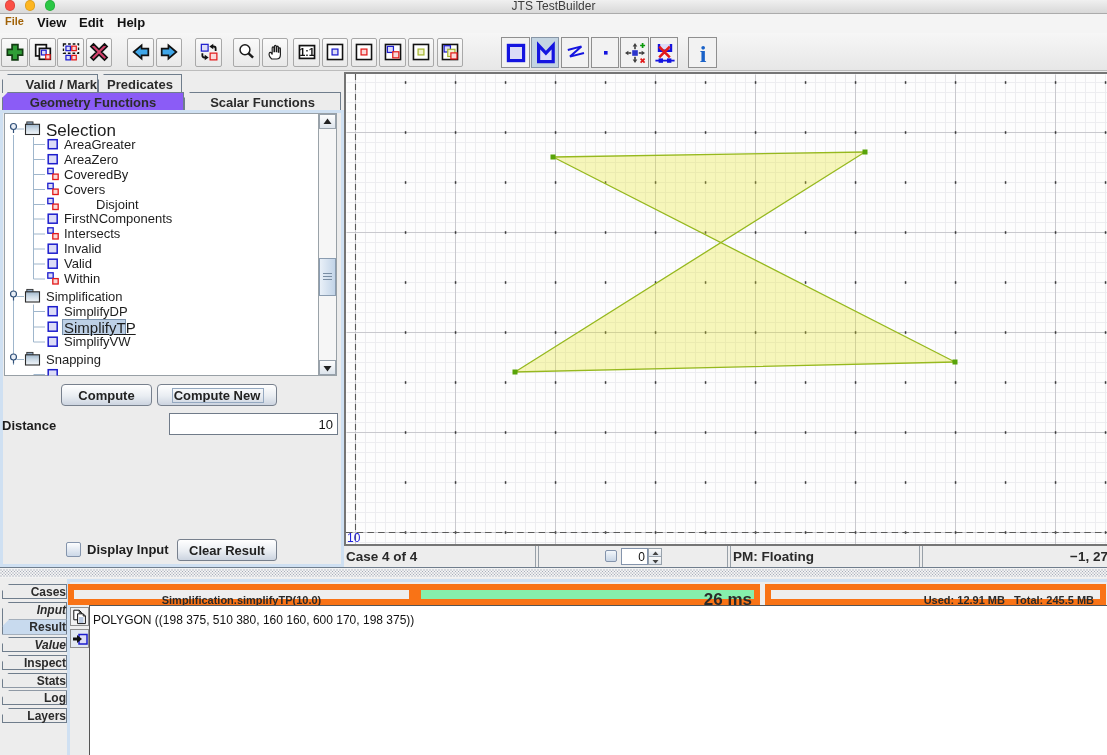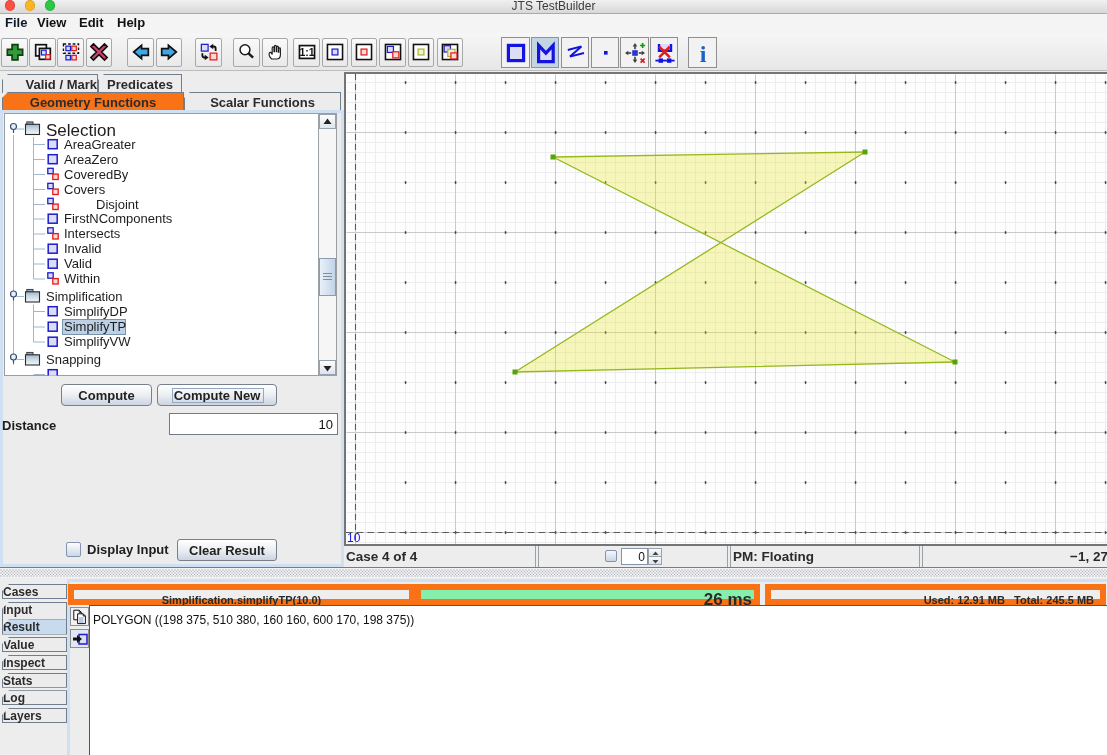--- a/index.html
+++ b/index.html
@@ -25,7 +25,7 @@
 <div style="left:44.7px;top:0.3px;width:10.6px;height:10.6px;background:#2bc745;border-radius:50%;border:0.5px solid rgba(0,0,0,.12);"></div>
 <span class="b" style="left:0;top:0px;width:1107px;height:13px;line-height:13px;text-align:center;font-size:12px;color:#3c3c3c;font-weight:normal;">JTS TestBuilder</span>
 <div style="left:0px;top:14px;width:1107px;height:19px;background:#f4f4f4;"></div>
-<span class="b" style="left:5px;top:15px;font-size:13px;color:#0f172a;">File</span>
+<span class="b" style="left:5px;top:15px;font-size:11px;color:#a16207;">File</span>
 <span class="b" style="left:37px;top:15px;font-size:13px;color:#111;">View</span>
 <span class="b" style="left:79px;top:15px;font-size:13px;color:#111;">Edit</span>
 <span class="b" style="left:117px;top:15px;font-size:13px;color:#111;">Help</span>

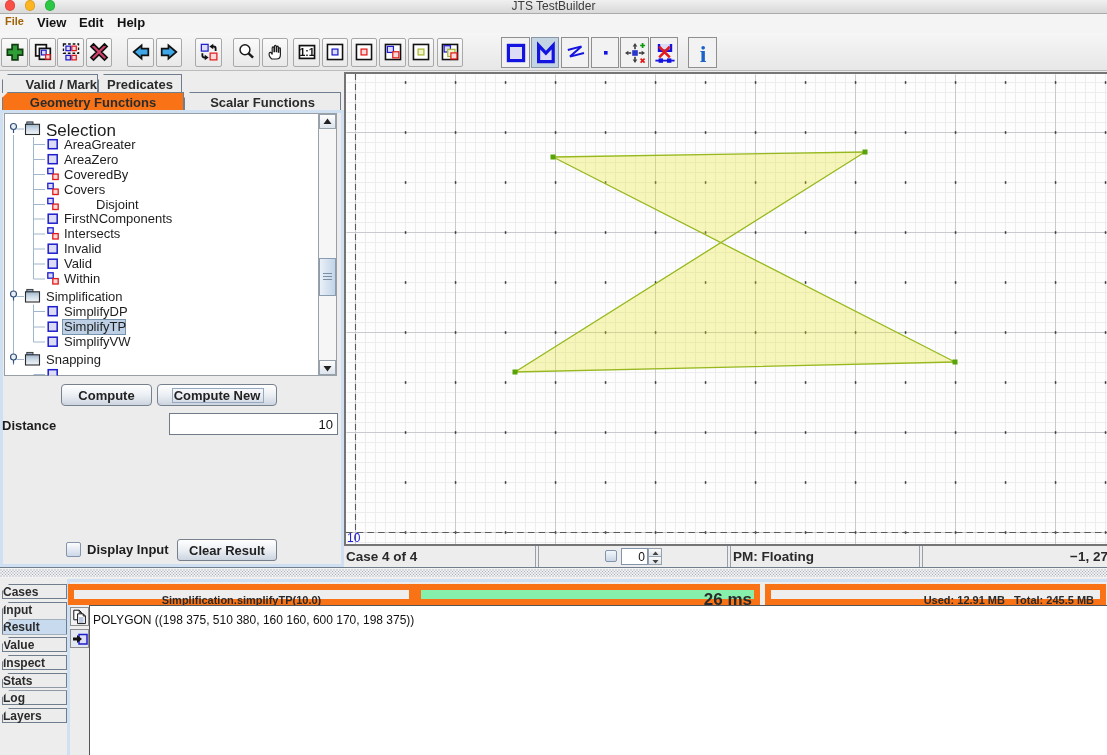--- a/index.html
+++ b/index.html
@@ -180,7 +180,7 @@
 <div class="tab" style="left:2px;top:74px;width:96px;height:19px;line-height:19px;text-align:right;">Valid / Mark</div>
 <div class="tab" style="left:98px;top:74px;width:84px;height:19px;line-height:19px;">Predicates</div>
 <div class="tab" style="left:184px;top:92px;width:157px;height:19px;line-height:19px;">Scalar Functions</div>
-<div class="tab" style="left:2px;top:92px;width:182px;height:19px;line-height:19px;background:#f97316;">Geometry Functions</div>
+<div class="tab" style="left:2px;top:92px;width:182px;height:19px;line-height:19px;background:#8b5cf6;">Geometry Functions</div>
 <div style="left:0px;top:110px;width:344px;height:458px;background:#cfe0f2;border-bottom:1px solid #6f7d8c;"></div>
 <div style="left:3px;top:113px;width:338px;height:451px;background:#ececec;"></div>
 <div style="left:4px;top:113px;width:333px;height:263px;background:#fff;border:1px solid #98a0a6;"></div>

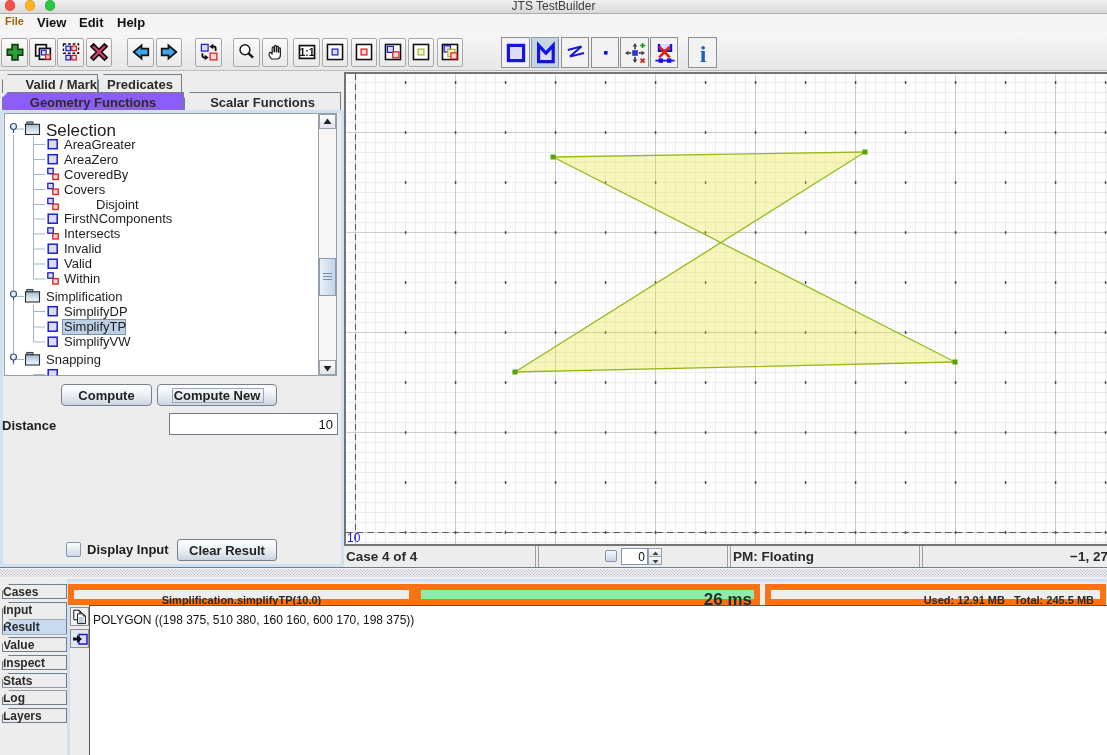--- a/index.html
+++ b/index.html
@@ -199,7 +199,7 @@
 <span style="left:46px;top:288.5px;font-size:13px;color:#1d1d1d;">Simplification</span>
 <span style="left:64px;top:303.5px;font-size:13px;color:#1d1d1d;">SimplifyDP</span>
 <div style="left:61.5px;top:319px;width:64px;height:16px;background:#bdd0e6;border:1px solid #7a93ad;"></div>
-<span style="left:64px;top:319px;font-size:13px;color:#1d1d1d;">SimplifyTP</span>
+<span style="left:64px;top:319px;font-size:15px;color:#1d1d1d;text-decoration:underline;">SimplifyTP</span>
 <span style="left:64px;top:334px;font-size:13px;color:#1d1d1d;">SimplifyVW</span>
 <span style="left:46px;top:351.5px;font-size:13px;color:#1d1d1d;">Snapping</span>
 <div style="left:318px;top:114px;width:18px;height:261px;background:#f6f6f6;border-left:1px solid #9aa2a8;"></div>

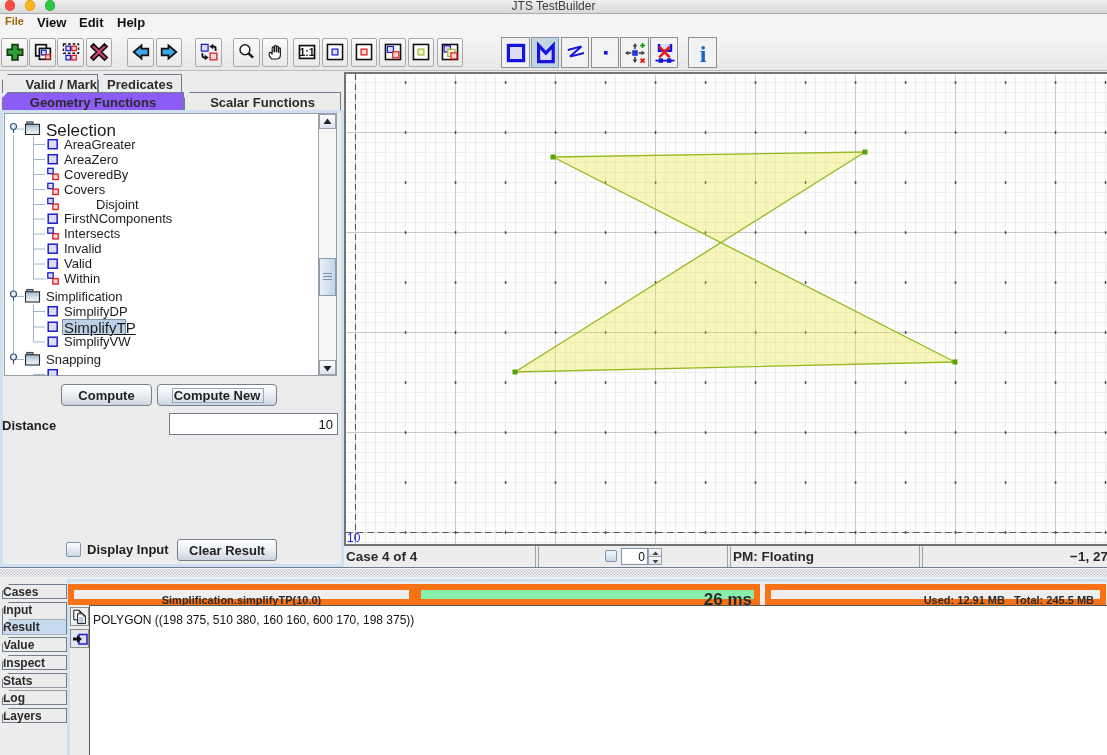--- a/index.html
+++ b/index.html
@@ -12,7 +12,7 @@
  color:#2b2b2b;font-weight:bold;font-size:13px;text-align:center;
  clip-path:polygon(6px 0,100% 0,100% 100%,0 100%,0 6px);}
 .vtab{border:1px solid #6f7d8c;background:#ececec;color:#2b2b2b;font-weight:bold;
- font-size:12px;text-align:left;clip-path:polygon(7px 0,100% 0,100% 100%,0 100%,0 7px);}
+ font-size:12px;text-align:right;clip-path:polygon(7px 0,100% 0,100% 100%,0 100%,0 7px);}
 .btn{border:1px solid #77808d;border-radius:4px;
  background:linear-gradient(#ffffff,#e9edf2 55%,#ccd4e0);
  color:#222;font-weight:bold;font-size:13px;text-align:center;}

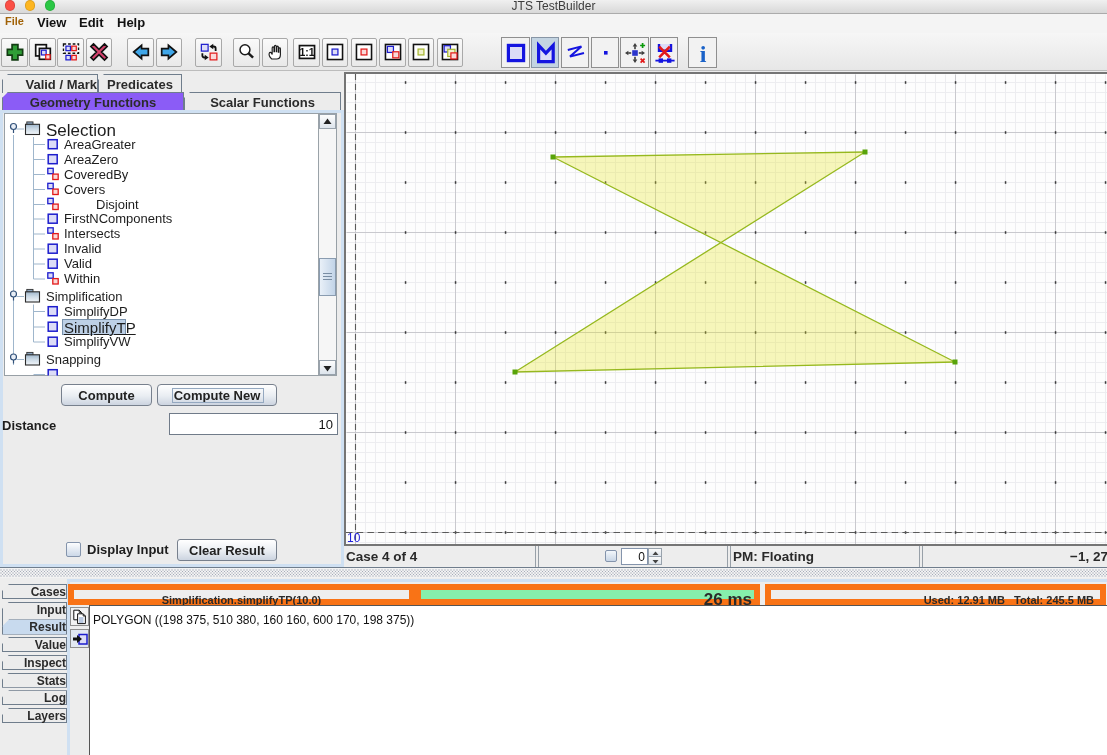--- a/index.html
+++ b/index.html
@@ -415,7 +415,7 @@
 <div style="left:67px;top:579px;width:1040px;height:176px;background:#cfe0f2;"></div>
 <div style="left:70px;top:582px;width:1037px;height:173px;background:#ededed;"></div>
 <div class="vtab" style="left:2px;top:584.0px;width:65px;height:15.2px;line-height:14px;">Cases</div>
-<div class="vtab" style="left:2px;top:601.7px;width:65px;height:31px;line-height:14px;">Input</div>
+<div class="vtab" style="left:2px;top:601.7px;width:65px;height:31px;line-height:14px;font-style:italic;">Input</div>
 <div class="vtab" style="left:2px;top:619.4px;width:65px;height:15.2px;line-height:14px;background:#c8daee;">Result</div>
 <div class="vtab" style="left:2px;top:637.1px;width:65px;height:15.2px;line-height:14px;">Value</div>
 <div class="vtab" style="left:2px;top:654.8px;width:65px;height:15.2px;line-height:14px;">Inspect</div>

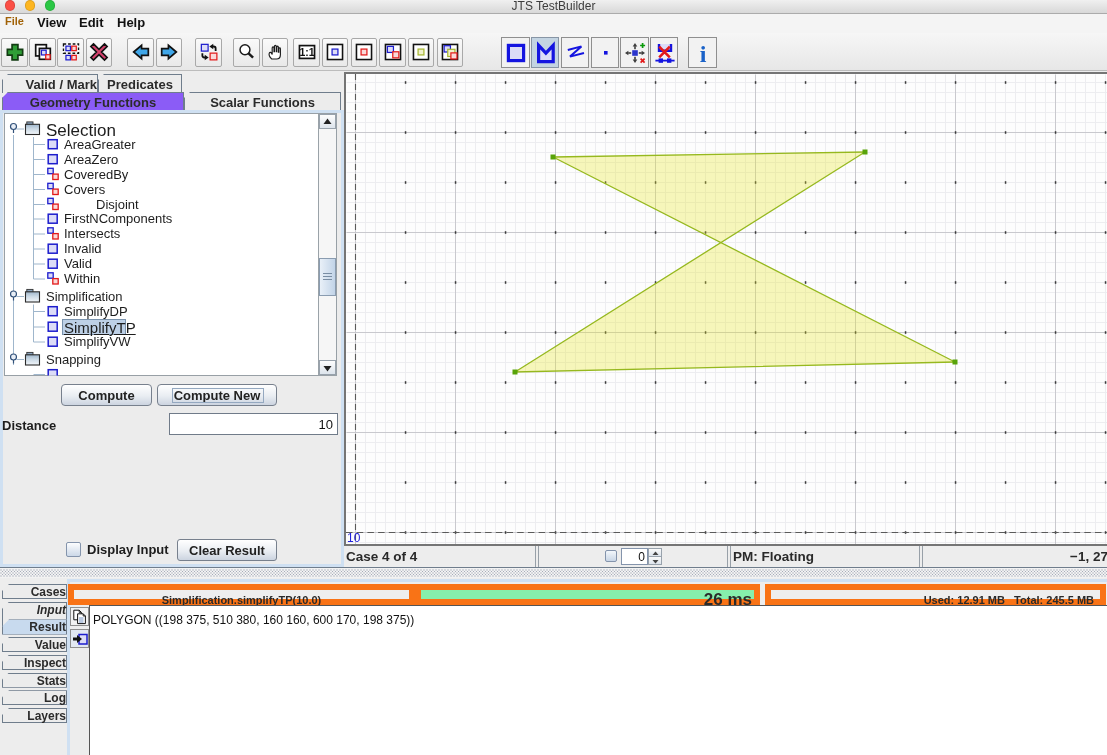--- a/index.html
+++ b/index.html
@@ -417,7 +417,7 @@
 <div class="vtab" style="left:2px;top:584.0px;width:65px;height:15.2px;line-height:14px;">Cases</div>
 <div class="vtab" style="left:2px;top:601.7px;width:65px;height:31px;line-height:14px;font-style:italic;">Input</div>
 <div class="vtab" style="left:2px;top:619.4px;width:65px;height:15.2px;line-height:14px;background:#c8daee;">Result</div>
-<div class="vtab" style="left:2px;top:637.1px;width:65px;height:15.2px;line-height:14px;">Value</div>
+<div class="vtab" style="left:2px;top:637.1px;width:65px;height:15.2px;line-height:14px;font-style:italic;">Value</div>
 <div class="vtab" style="left:2px;top:654.8px;width:65px;height:15.2px;line-height:14px;">Inspect</div>
 <div class="vtab" style="left:2px;top:672.5px;width:65px;height:15.2px;line-height:14px;">Stats</div>
 <div class="vtab" style="left:2px;top:690.2px;width:65px;height:15.2px;line-height:14px;">Log</div>

